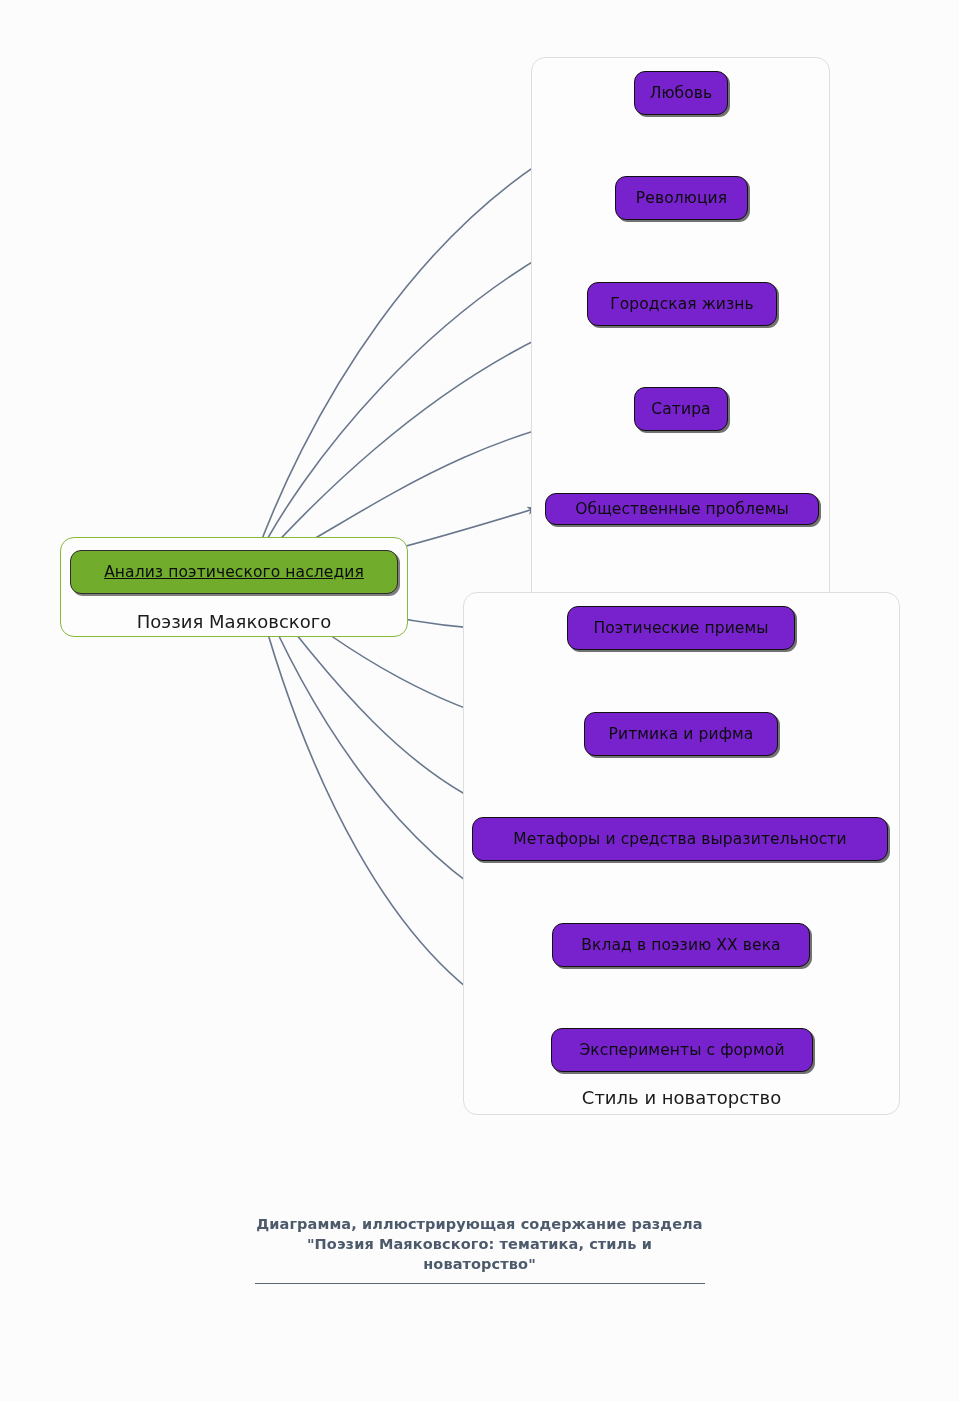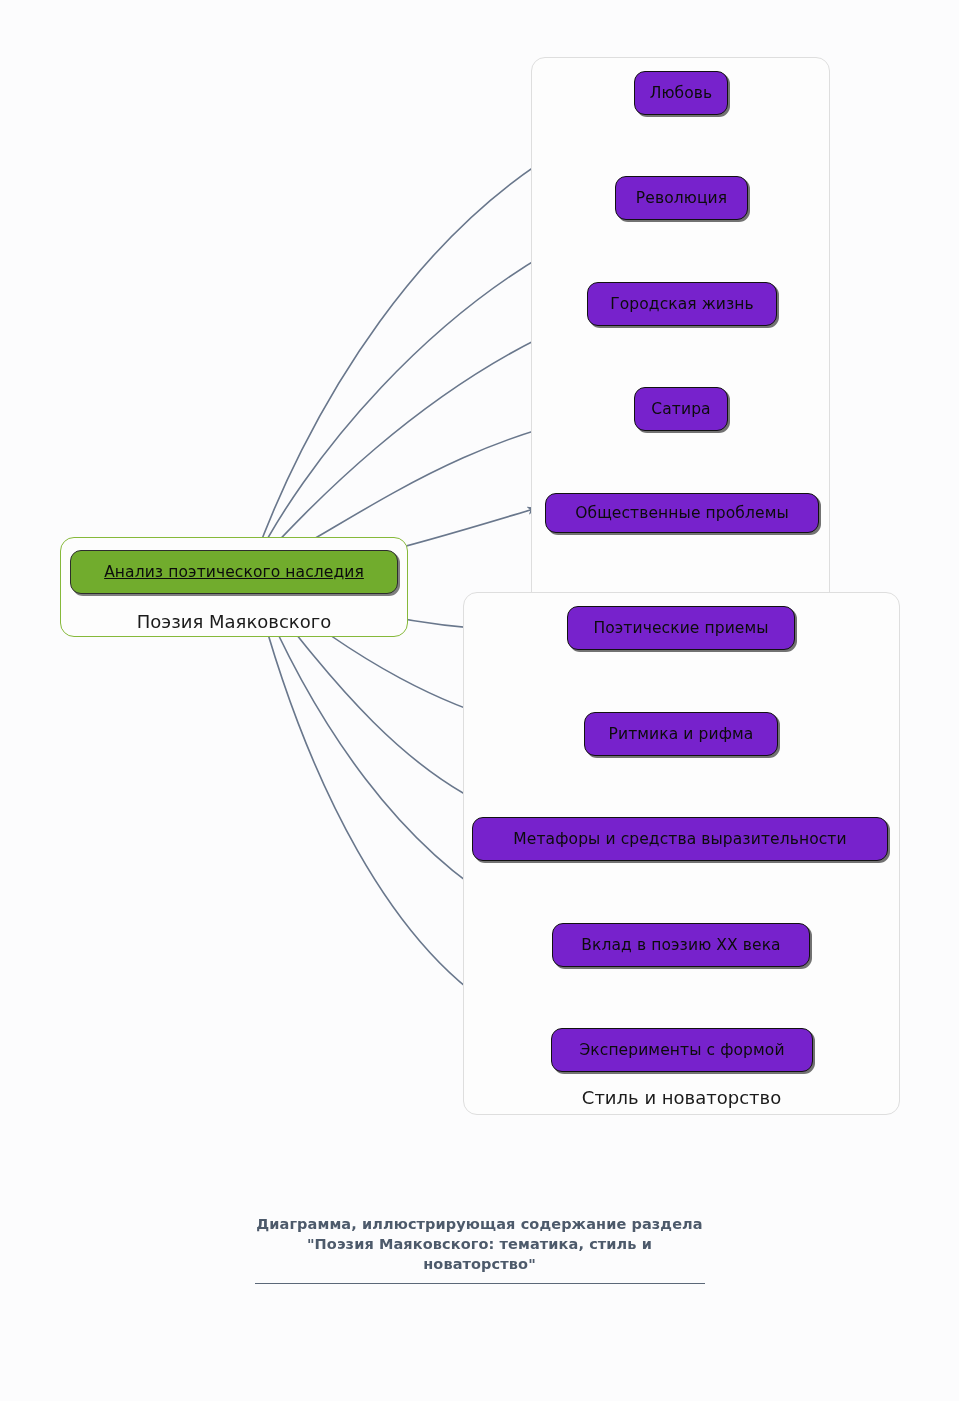--- a/index.html
+++ b/index.html
@@ -133,7 +133,7 @@
 
   <div class="node purple" style="left:634px; top:387px; width:94px; height:44px;">Сатира</div>
 
-  <div class="node purple" style="left:545px; top:493px; width:274px; height:40px;">Общественные проблемы</div>
+  <div class="node purple" style="left:545px; top:493px; width:274px; height:32px;">Общественные проблемы</div>
 
   <div class="cluster" style="left:463px; top:592px; width:437px; height:523px;">
     <div class="cluster-label" style="bottom:6px;">Стиль и новаторство</div>

